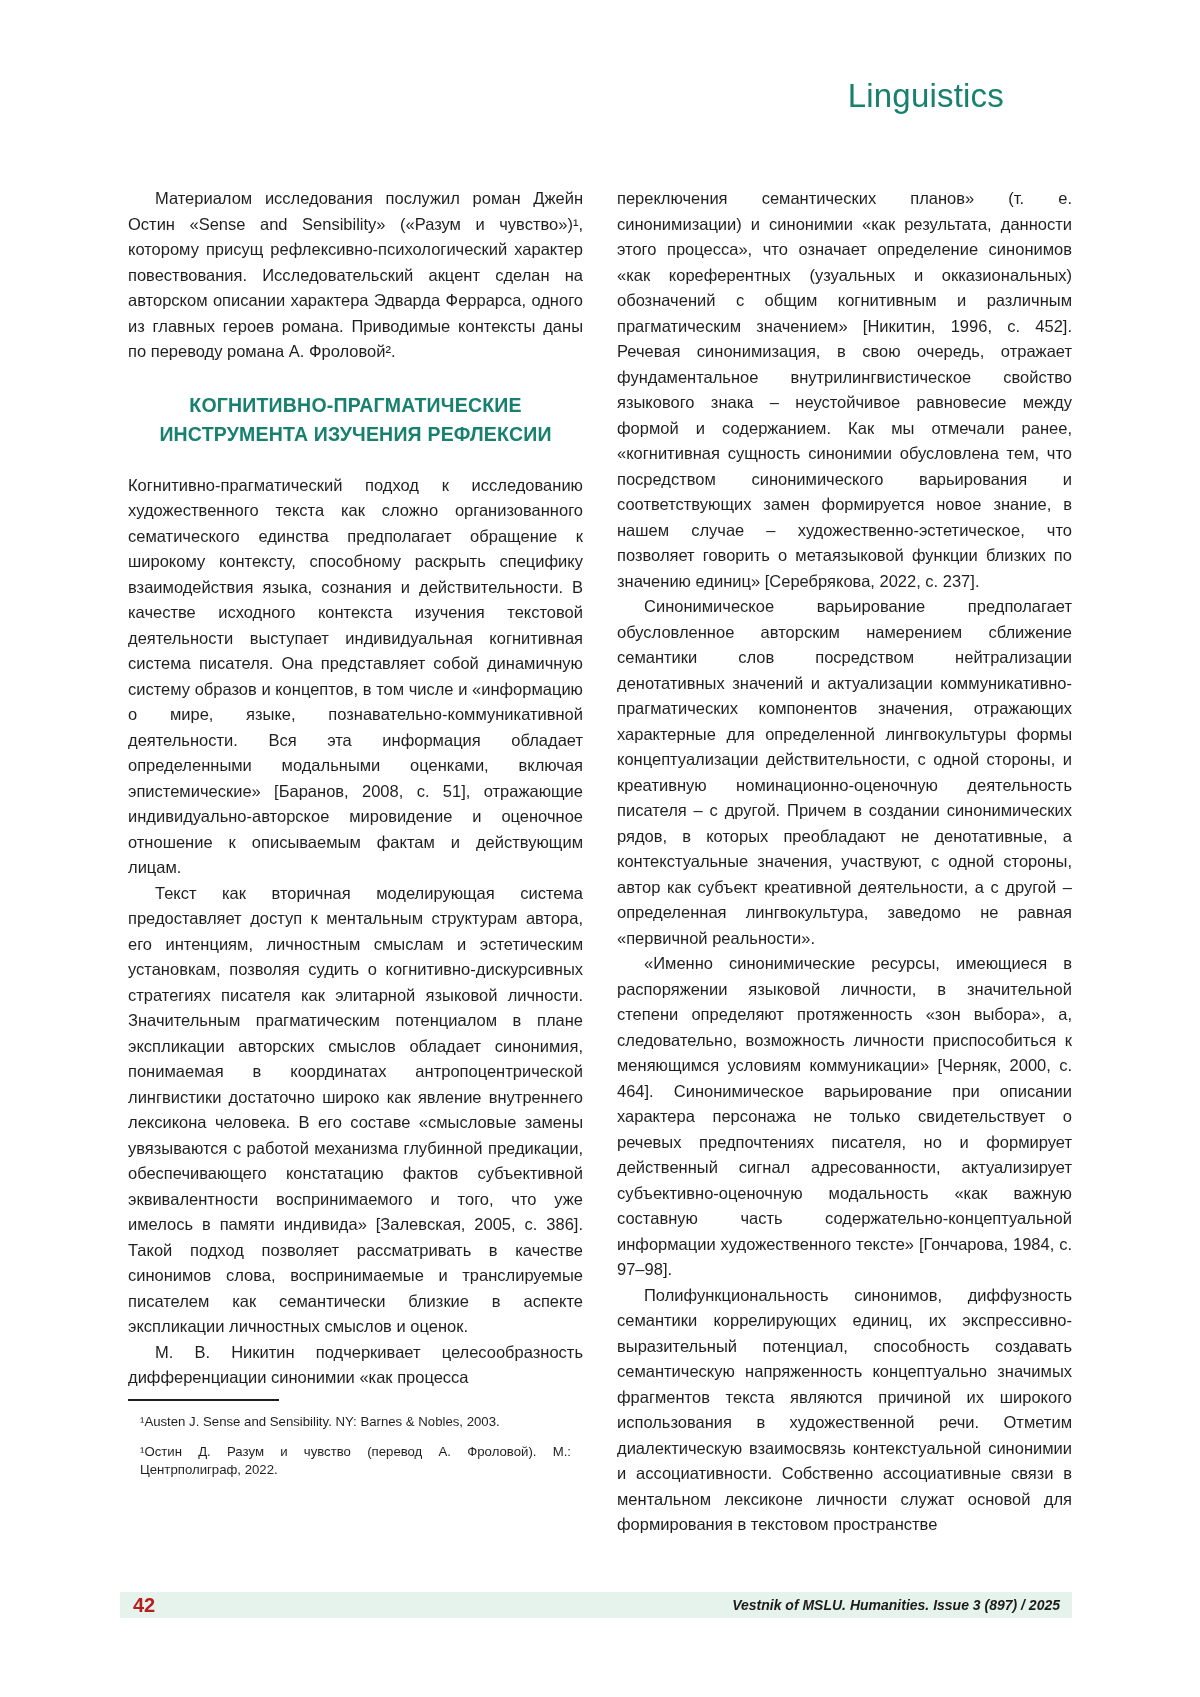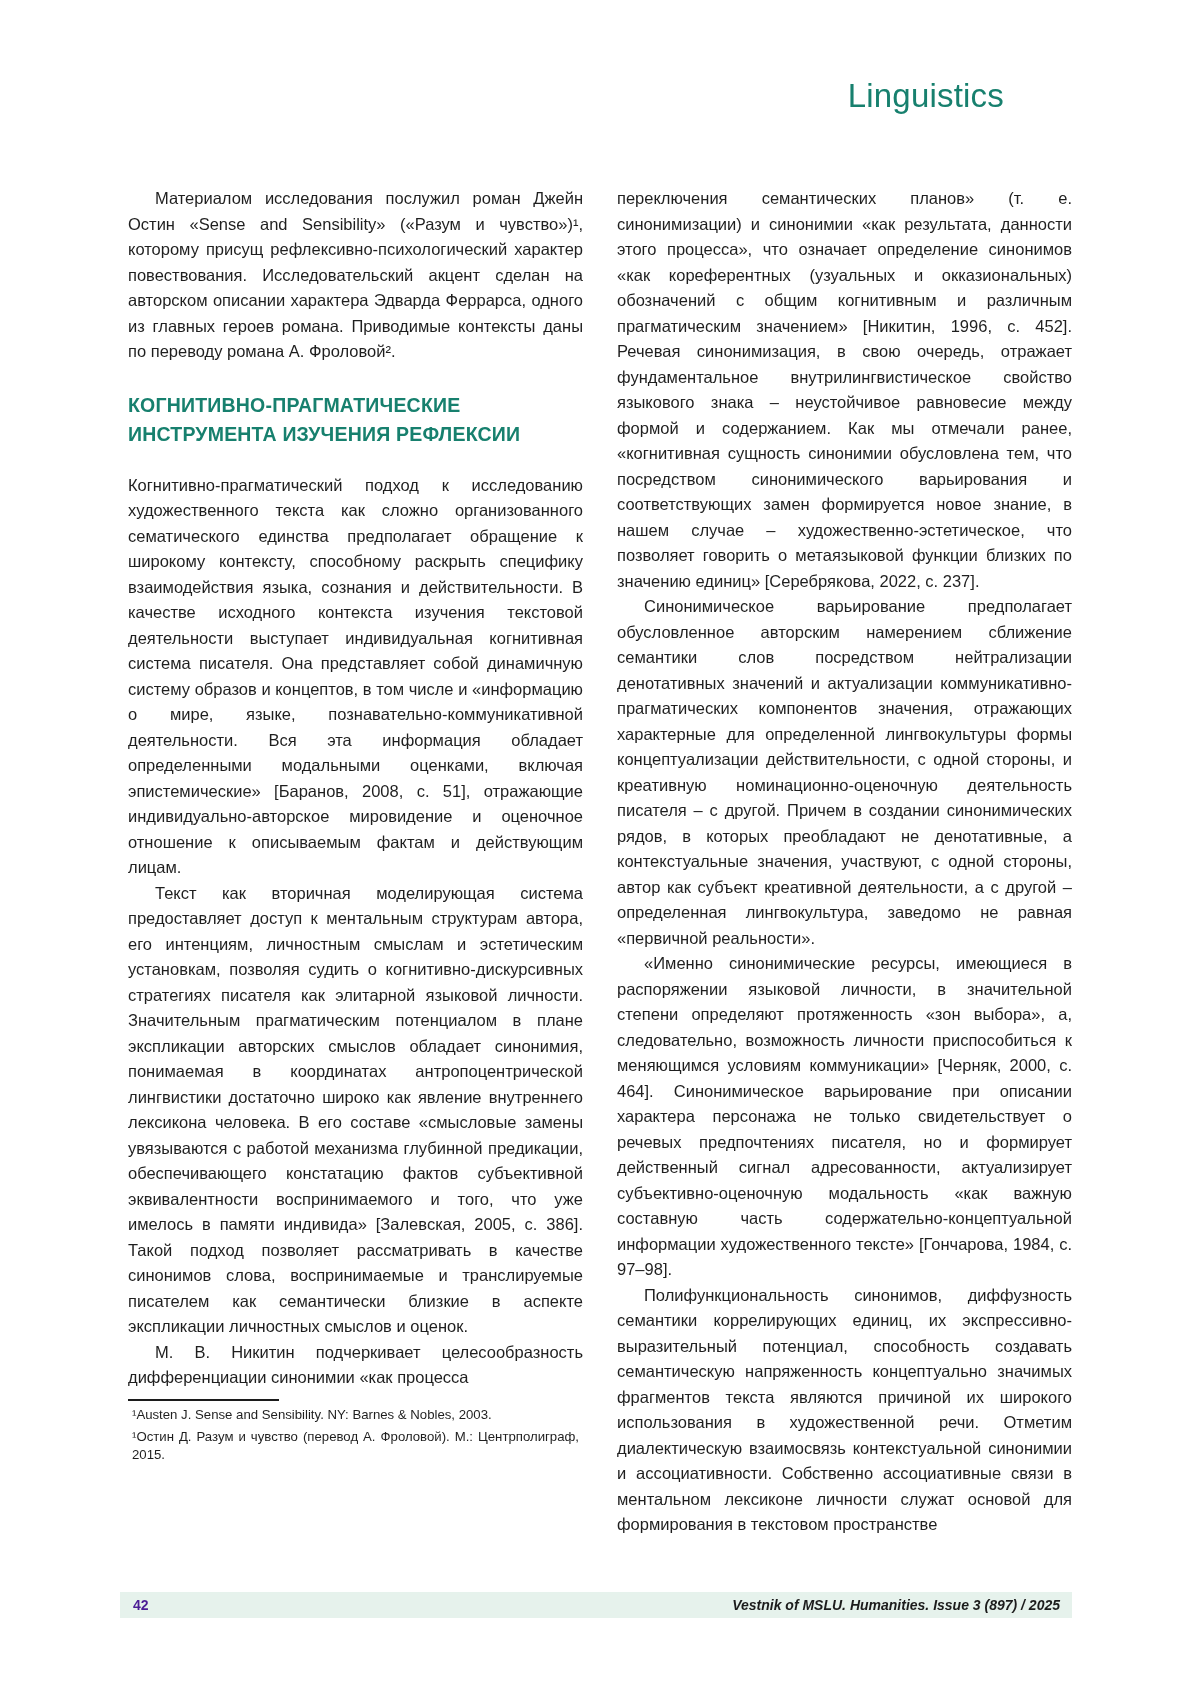--- a/index.html
+++ b/index.html
@@ -52,7 +52,7 @@
     font-size: 19.5px;
     line-height: 29px;
     font-weight: 700;
-    text-align: left;
+    text-align: center;
     letter-spacing: 0.2px;
   }
   .footnotes {

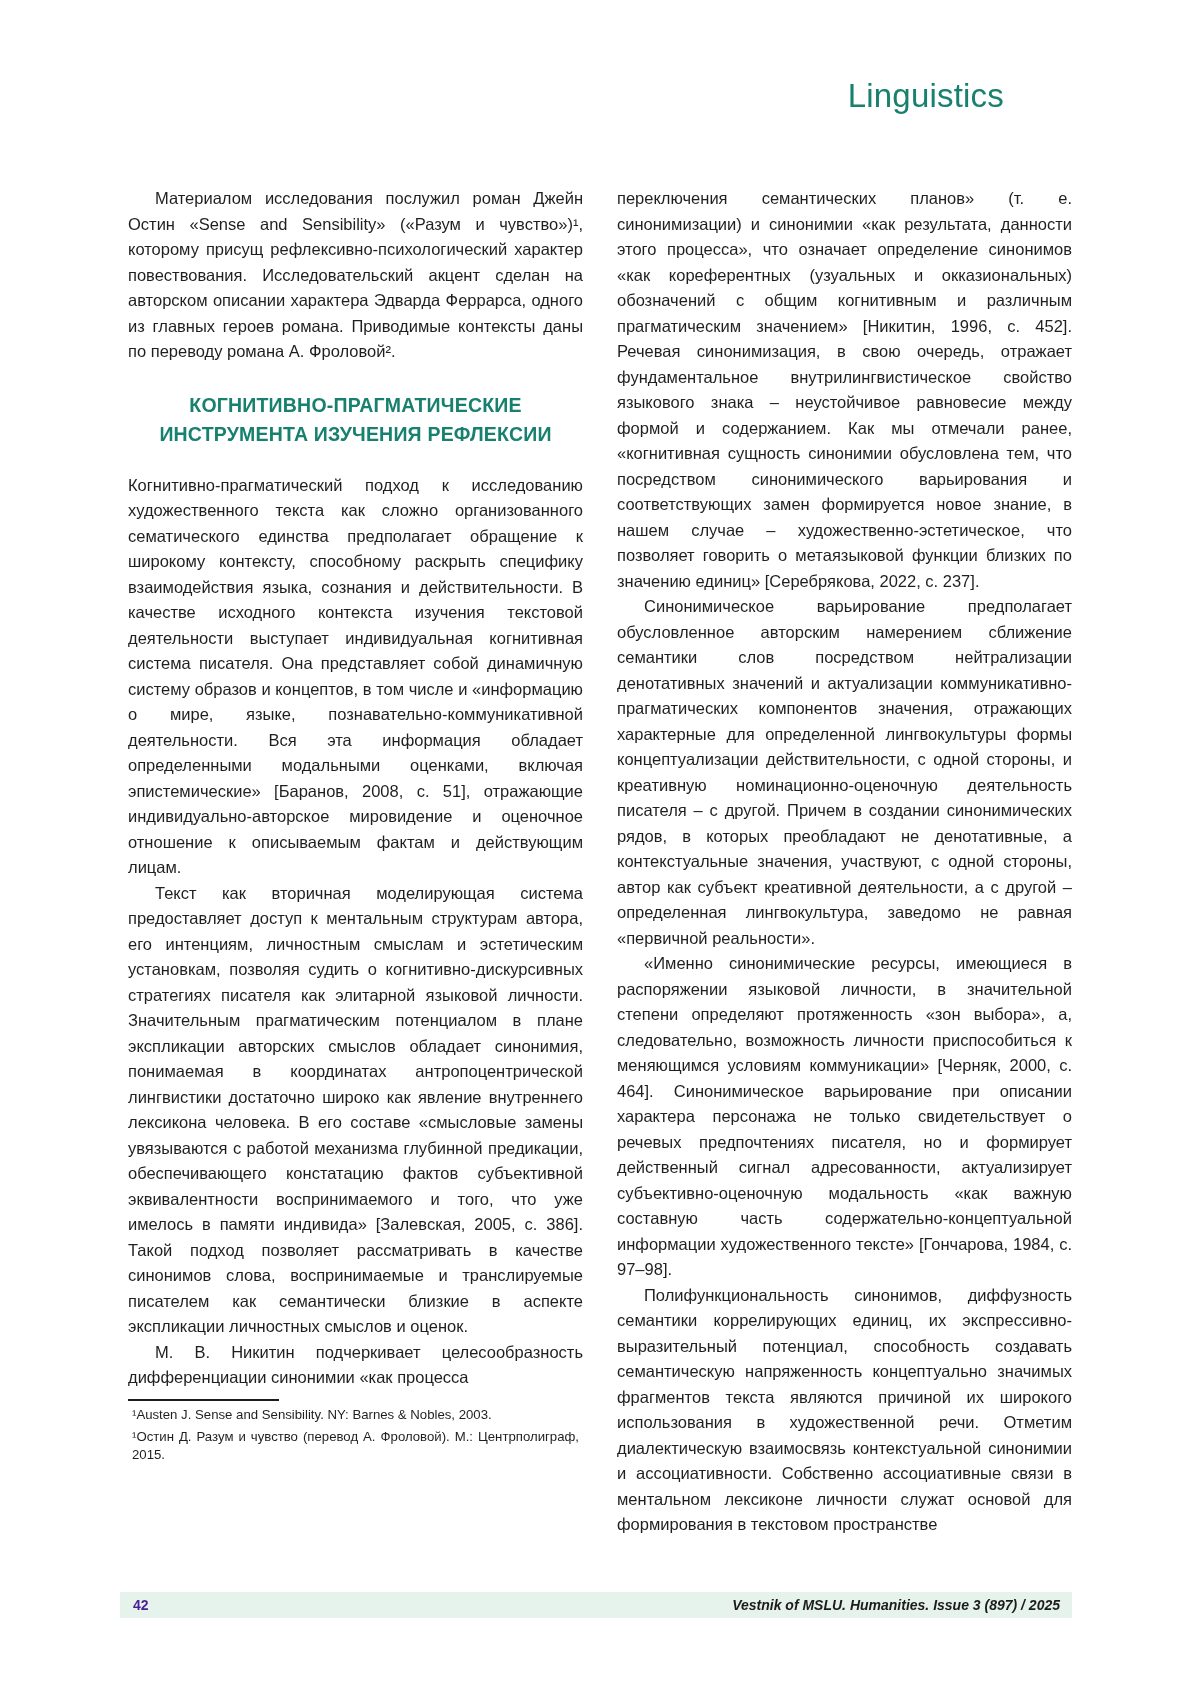--- a/index.html
+++ b/index.html
@@ -68,7 +68,7 @@
     margin: 3px 0 5px 0;
   }
   .footnotes p {
-    margin: 4px;
+    margin: 12px;
   }
   .page-footer {
     position: absolute;

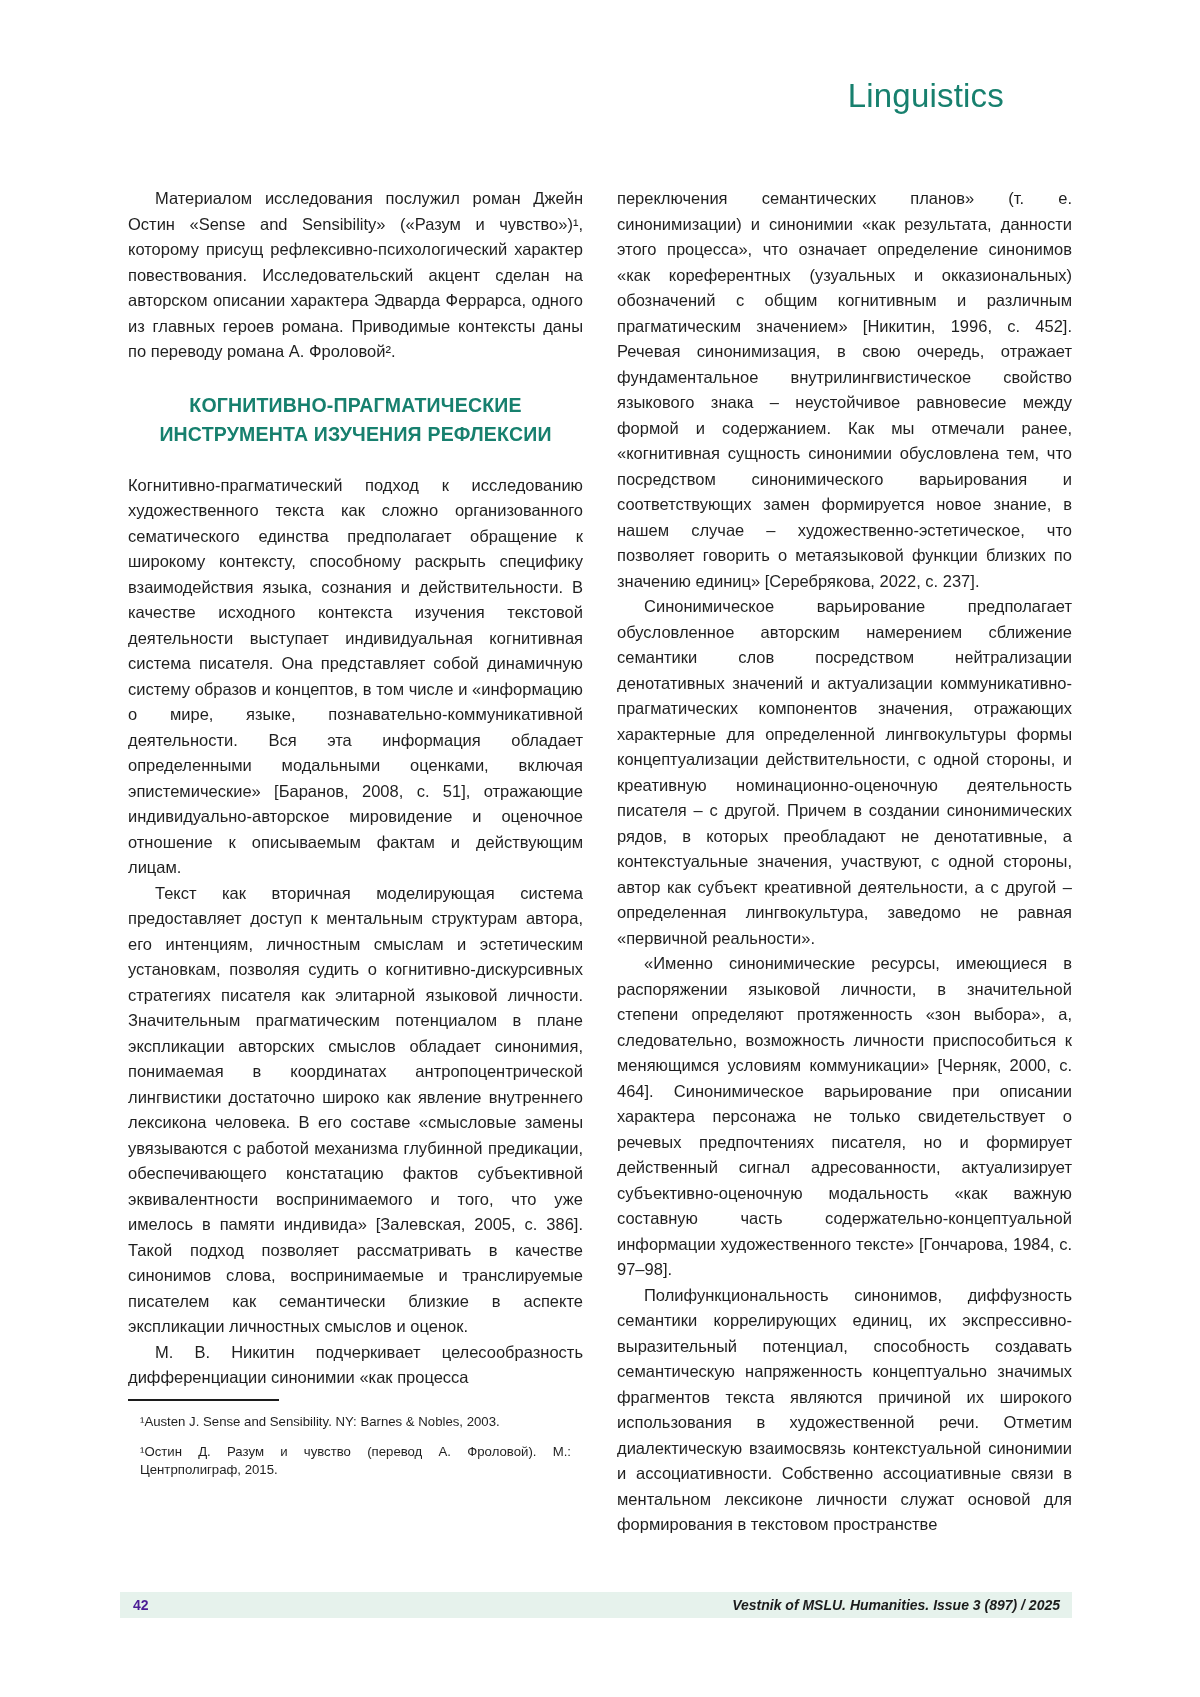--- a/index.html
+++ b/index.html
@@ -121,7 +121,7 @@
       <div class="footnotes">
         <div class="fn-rule"></div>
         <p>¹Austen J. Sense and Sensibility. NY: Barnes &amp; Nobles, 2003.</p>
-        <p>¹Остин Д. Разум и чувство (перевод А. Фроловой). М.: Центрполиграф, 2015.</p>
+        <p>¹Остин Д. Разум и чувство (перевод А. Фроловой). М.: Центрполиграф, 2022.</p>
       </div>
     </div>
 

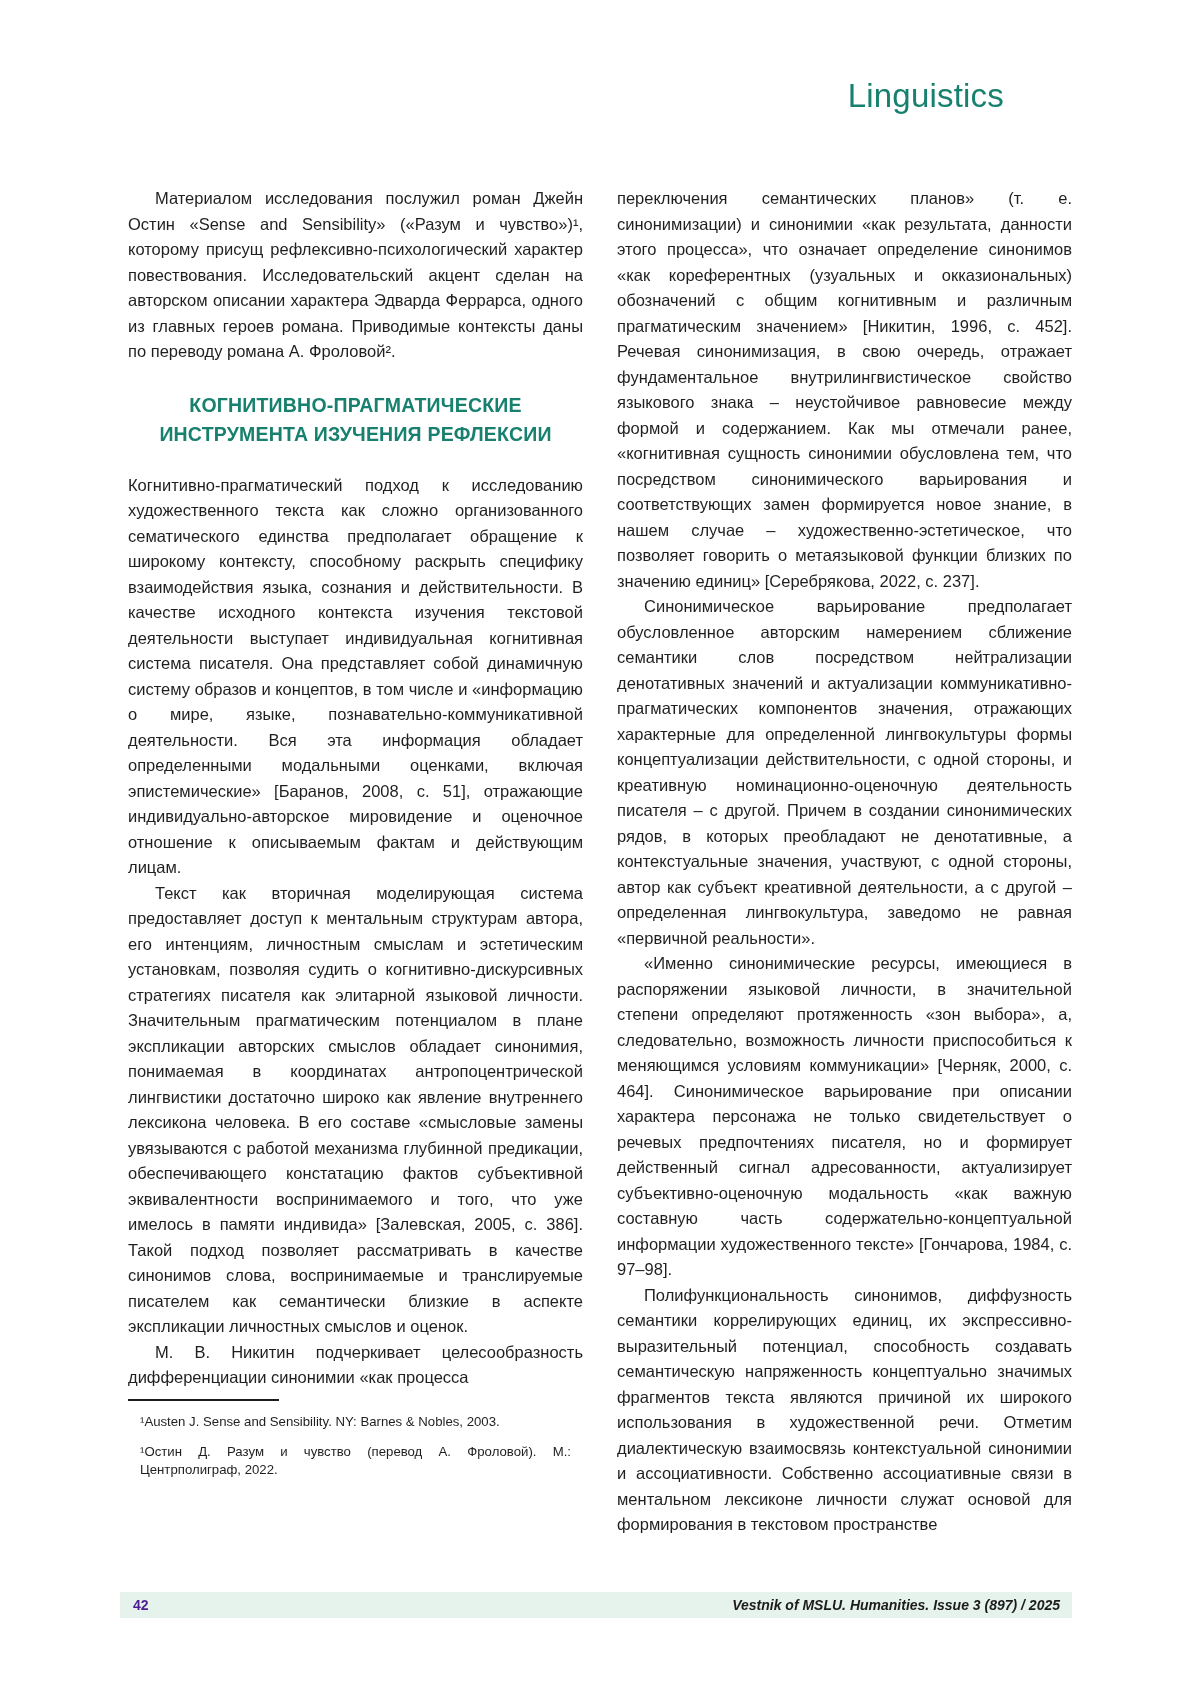--- a/index.html
+++ b/index.html
@@ -84,9 +84,9 @@
     padding: 0 12px 0 13px;
   }
   .page-number {
-    font-size: 14px;
+    font-size: 20px;
     font-weight: 700;
-    color: #4c1d95;
+    color: #b91c1c;
   }
   .journal-title {
     font-size: 14px;

